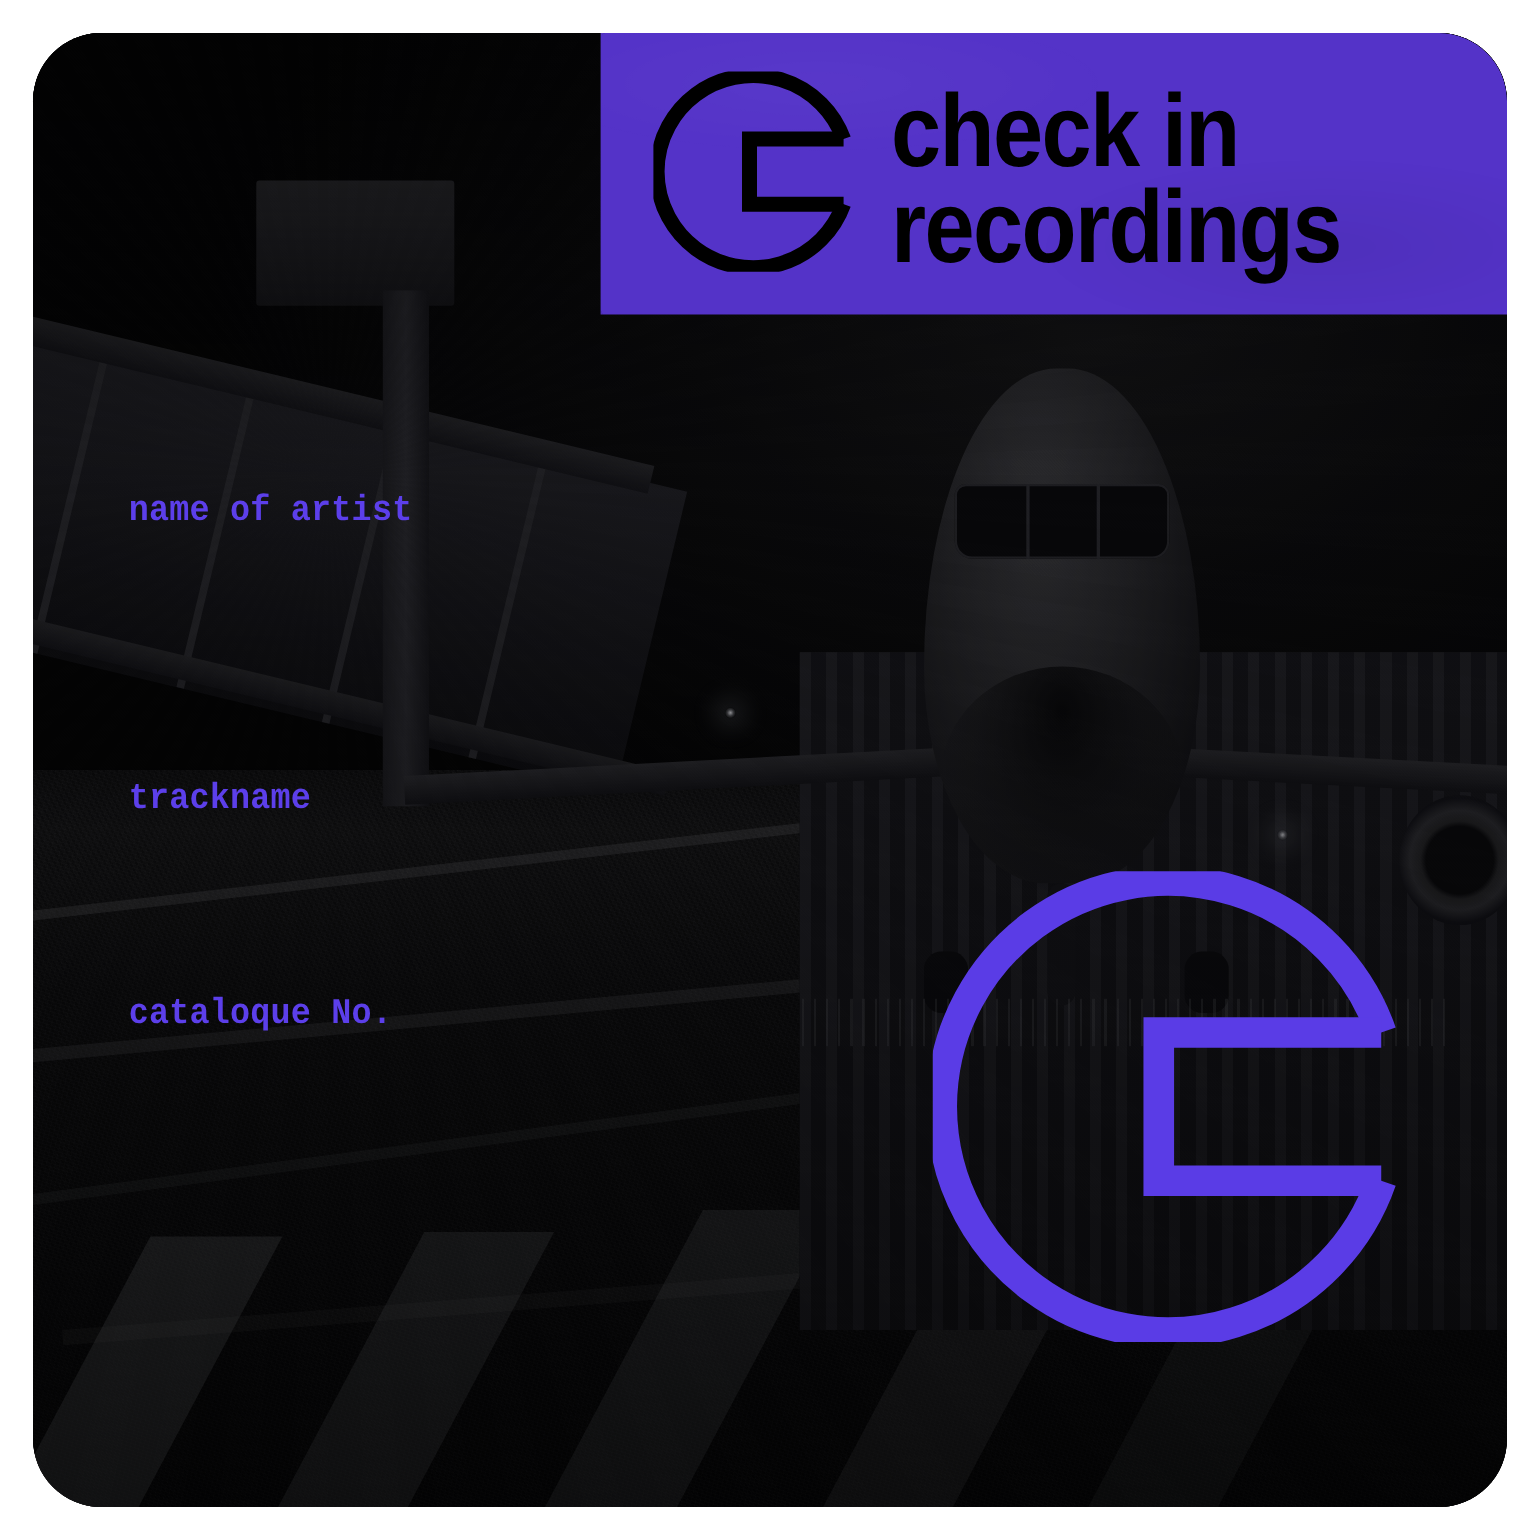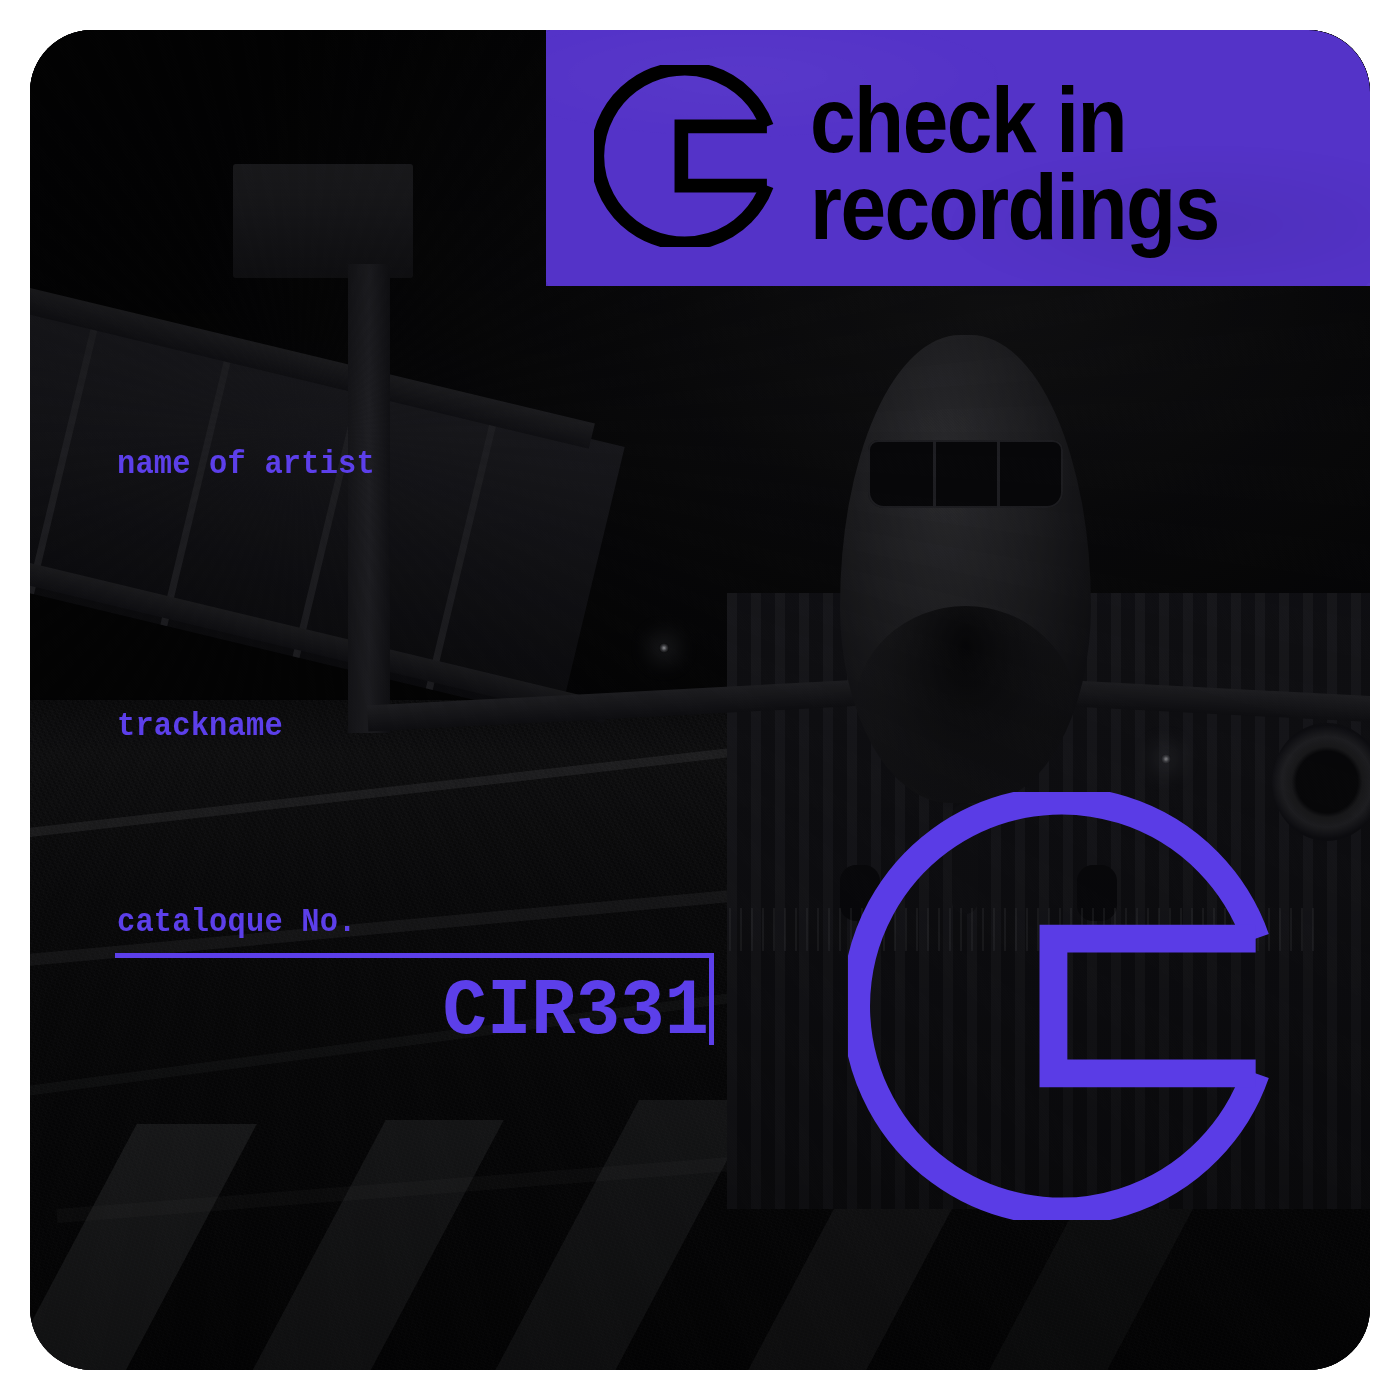--- a/index.html
+++ b/index.html
@@ -380,11 +380,6 @@
 
       <div class="field field-catalogue">
         <span class="field-label">cataloque No.</span>
-        <div class="field-rule">
-          <div class="rule-h"></div>
-          <div class="rule-v"></div>
-          <span class="field-value">CIR331</span>
-        </div>
       </div>
 
     </div>

